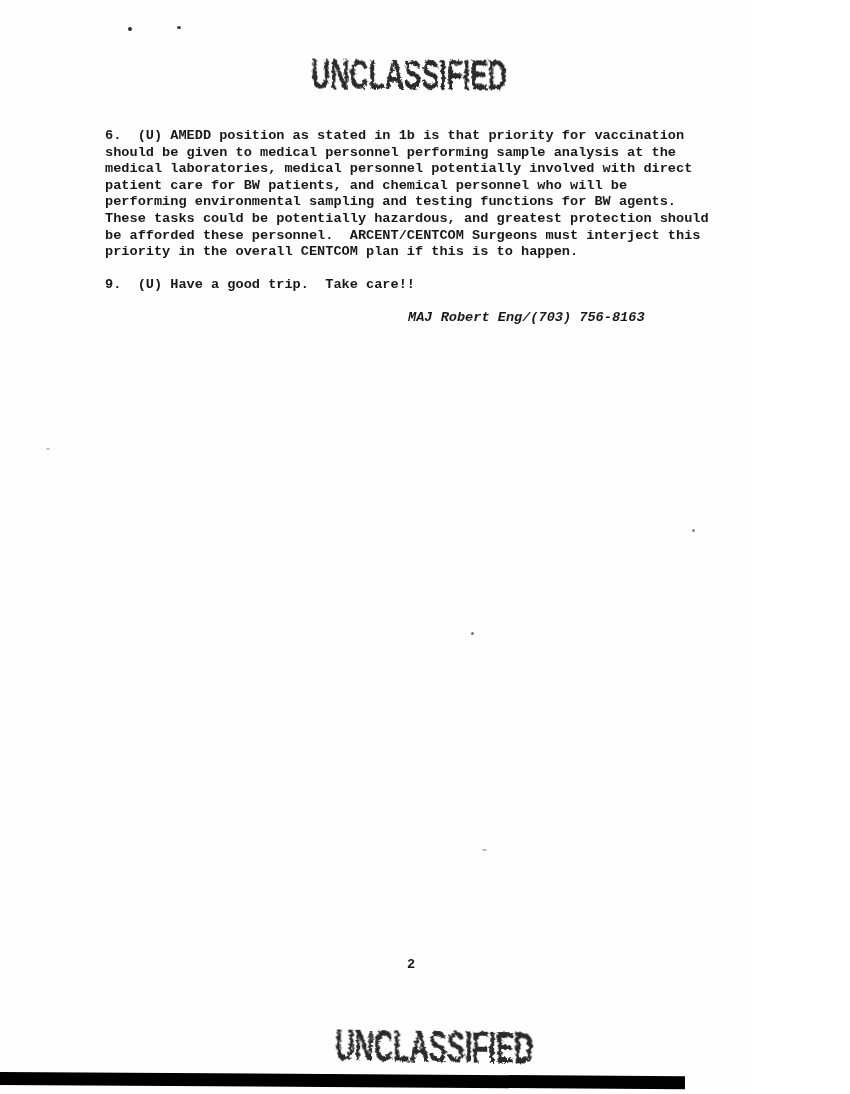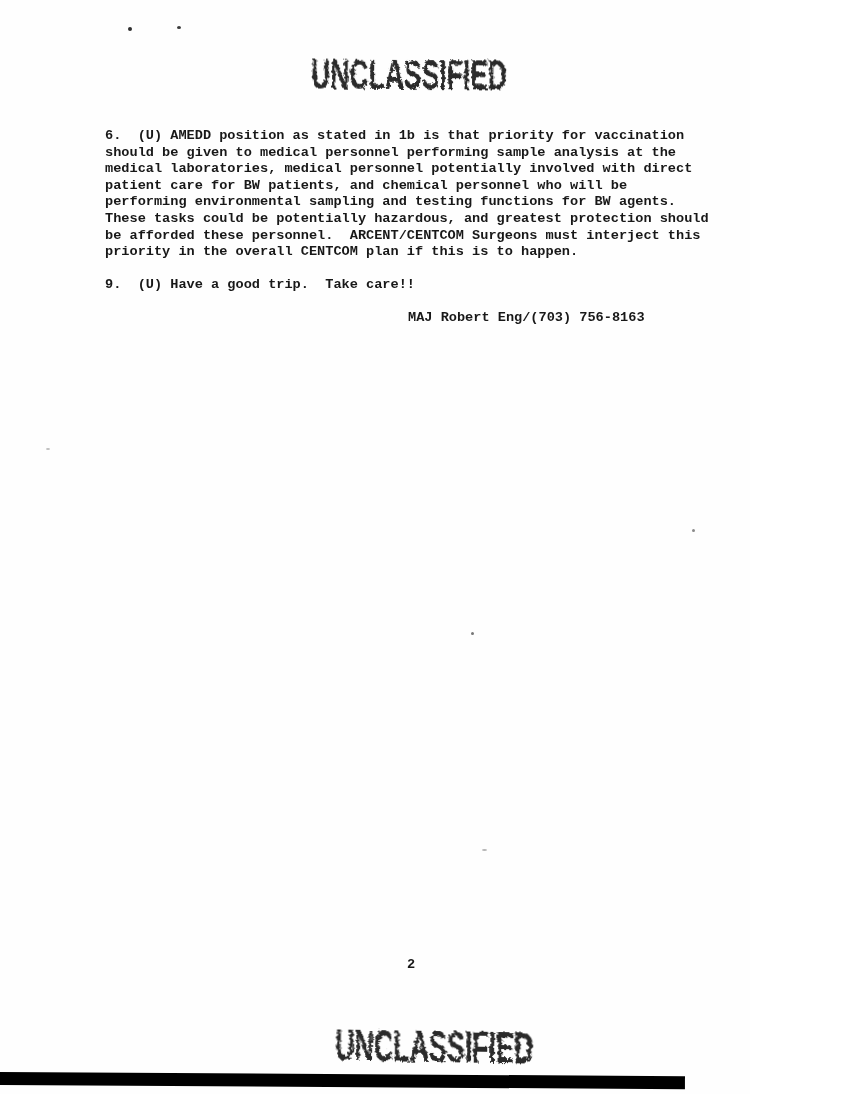--- a/index.html
+++ b/index.html
@@ -72,7 +72,7 @@
 
   <div class="typewriter" style="left:105px;top:277px;">9.  (U) Have a good trip.  Take care!!</div>
 
-  <div class="typewriter" style="left:408px;top:310px;">MAJ Robert Eng/(703) 756-8163</div>
+  <div class="typewriter" style="left:408px;top:310px;font-style:italic;">MAJ Robert Eng/(703) 756-8163</div>
 
   <div class="speck" style="left:46px;top:448px;width:4px;height:2px;background:#bdbdbd;"></div>
   <div class="speck" style="left:806px;top:440px;width:3px;height:3px;background:#7a7a7a;"></div>

